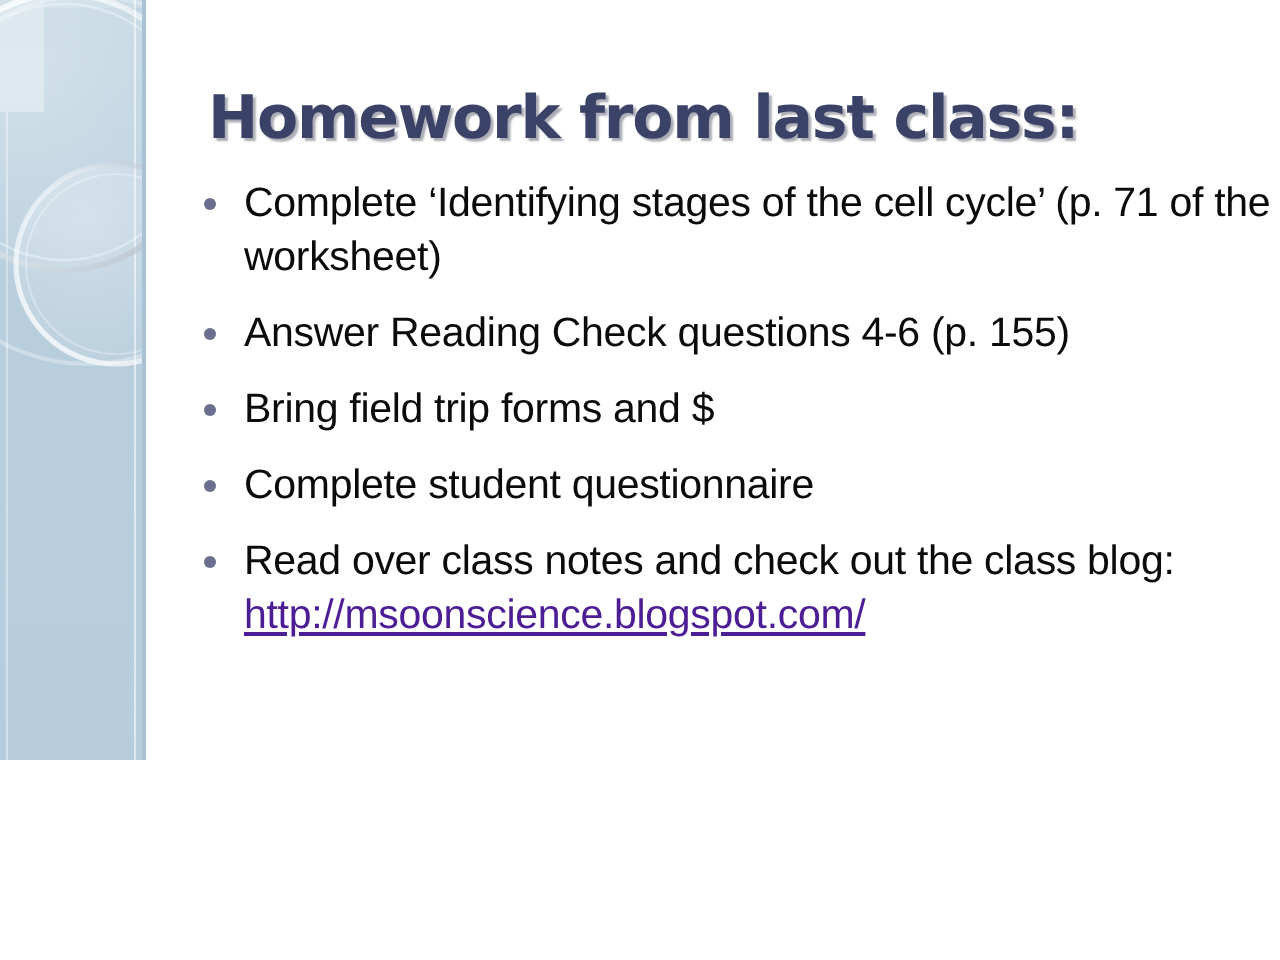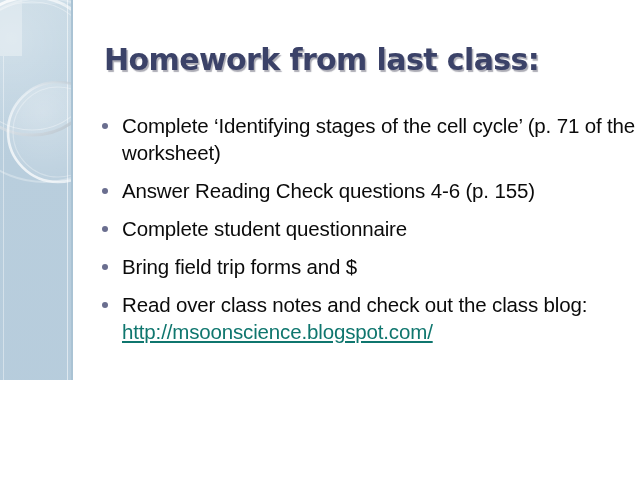--- a/index.html
+++ b/index.html
@@ -102,7 +102,7 @@
   #body-list {
     position: absolute;
     left: 96px;
-    top: 112px;
+    top: 88px;
     width: 542px;
     margin: 0;
     padding: 0;

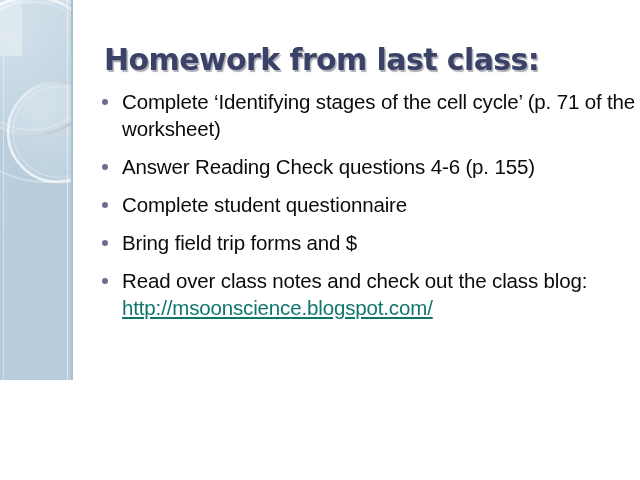--- a/index.html
+++ b/index.html
@@ -197,16 +197,16 @@
 
     <li class="bullet-item">
       <span class="bullet-marker"></span>
+      <span class="bullet-text">Bring field trip forms and $</span>
+    </li>
+
+    <li class="bullet-item">
+      <span class="bullet-marker"></span>
       <span class="bullet-text">Complete student questionnaire</span>
     </li>
 
     <li class="bullet-item">
       <span class="bullet-marker"></span>
-      <span class="bullet-text">Bring field trip forms and $</span>
-    </li>
-
-    <li class="bullet-item">
-      <span class="bullet-marker"></span>
       <span class="bullet-text"><span>Read over class notes and check out the class blog: </span><a class="link" href="#">http://msoonscience.blogspot.com/</a></span>
     </li>
 

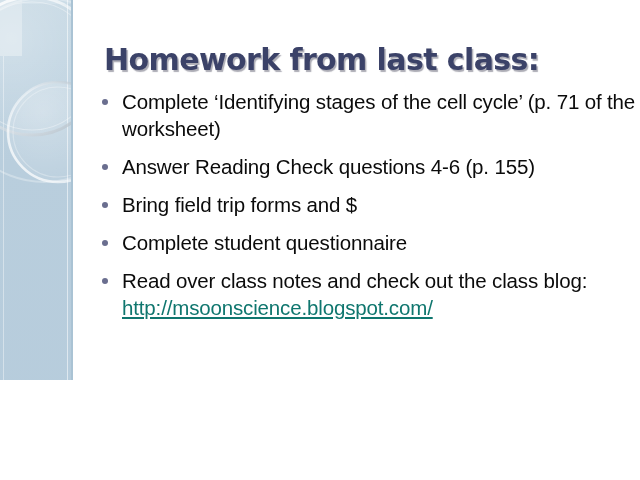--- a/index.html
+++ b/index.html
@@ -134,7 +134,7 @@
     display: block;
   }
   .link {
-    color: #0f766e;
+    color: #4c1d95;
     text-decoration: underline;
     white-space: nowrap;
   }

